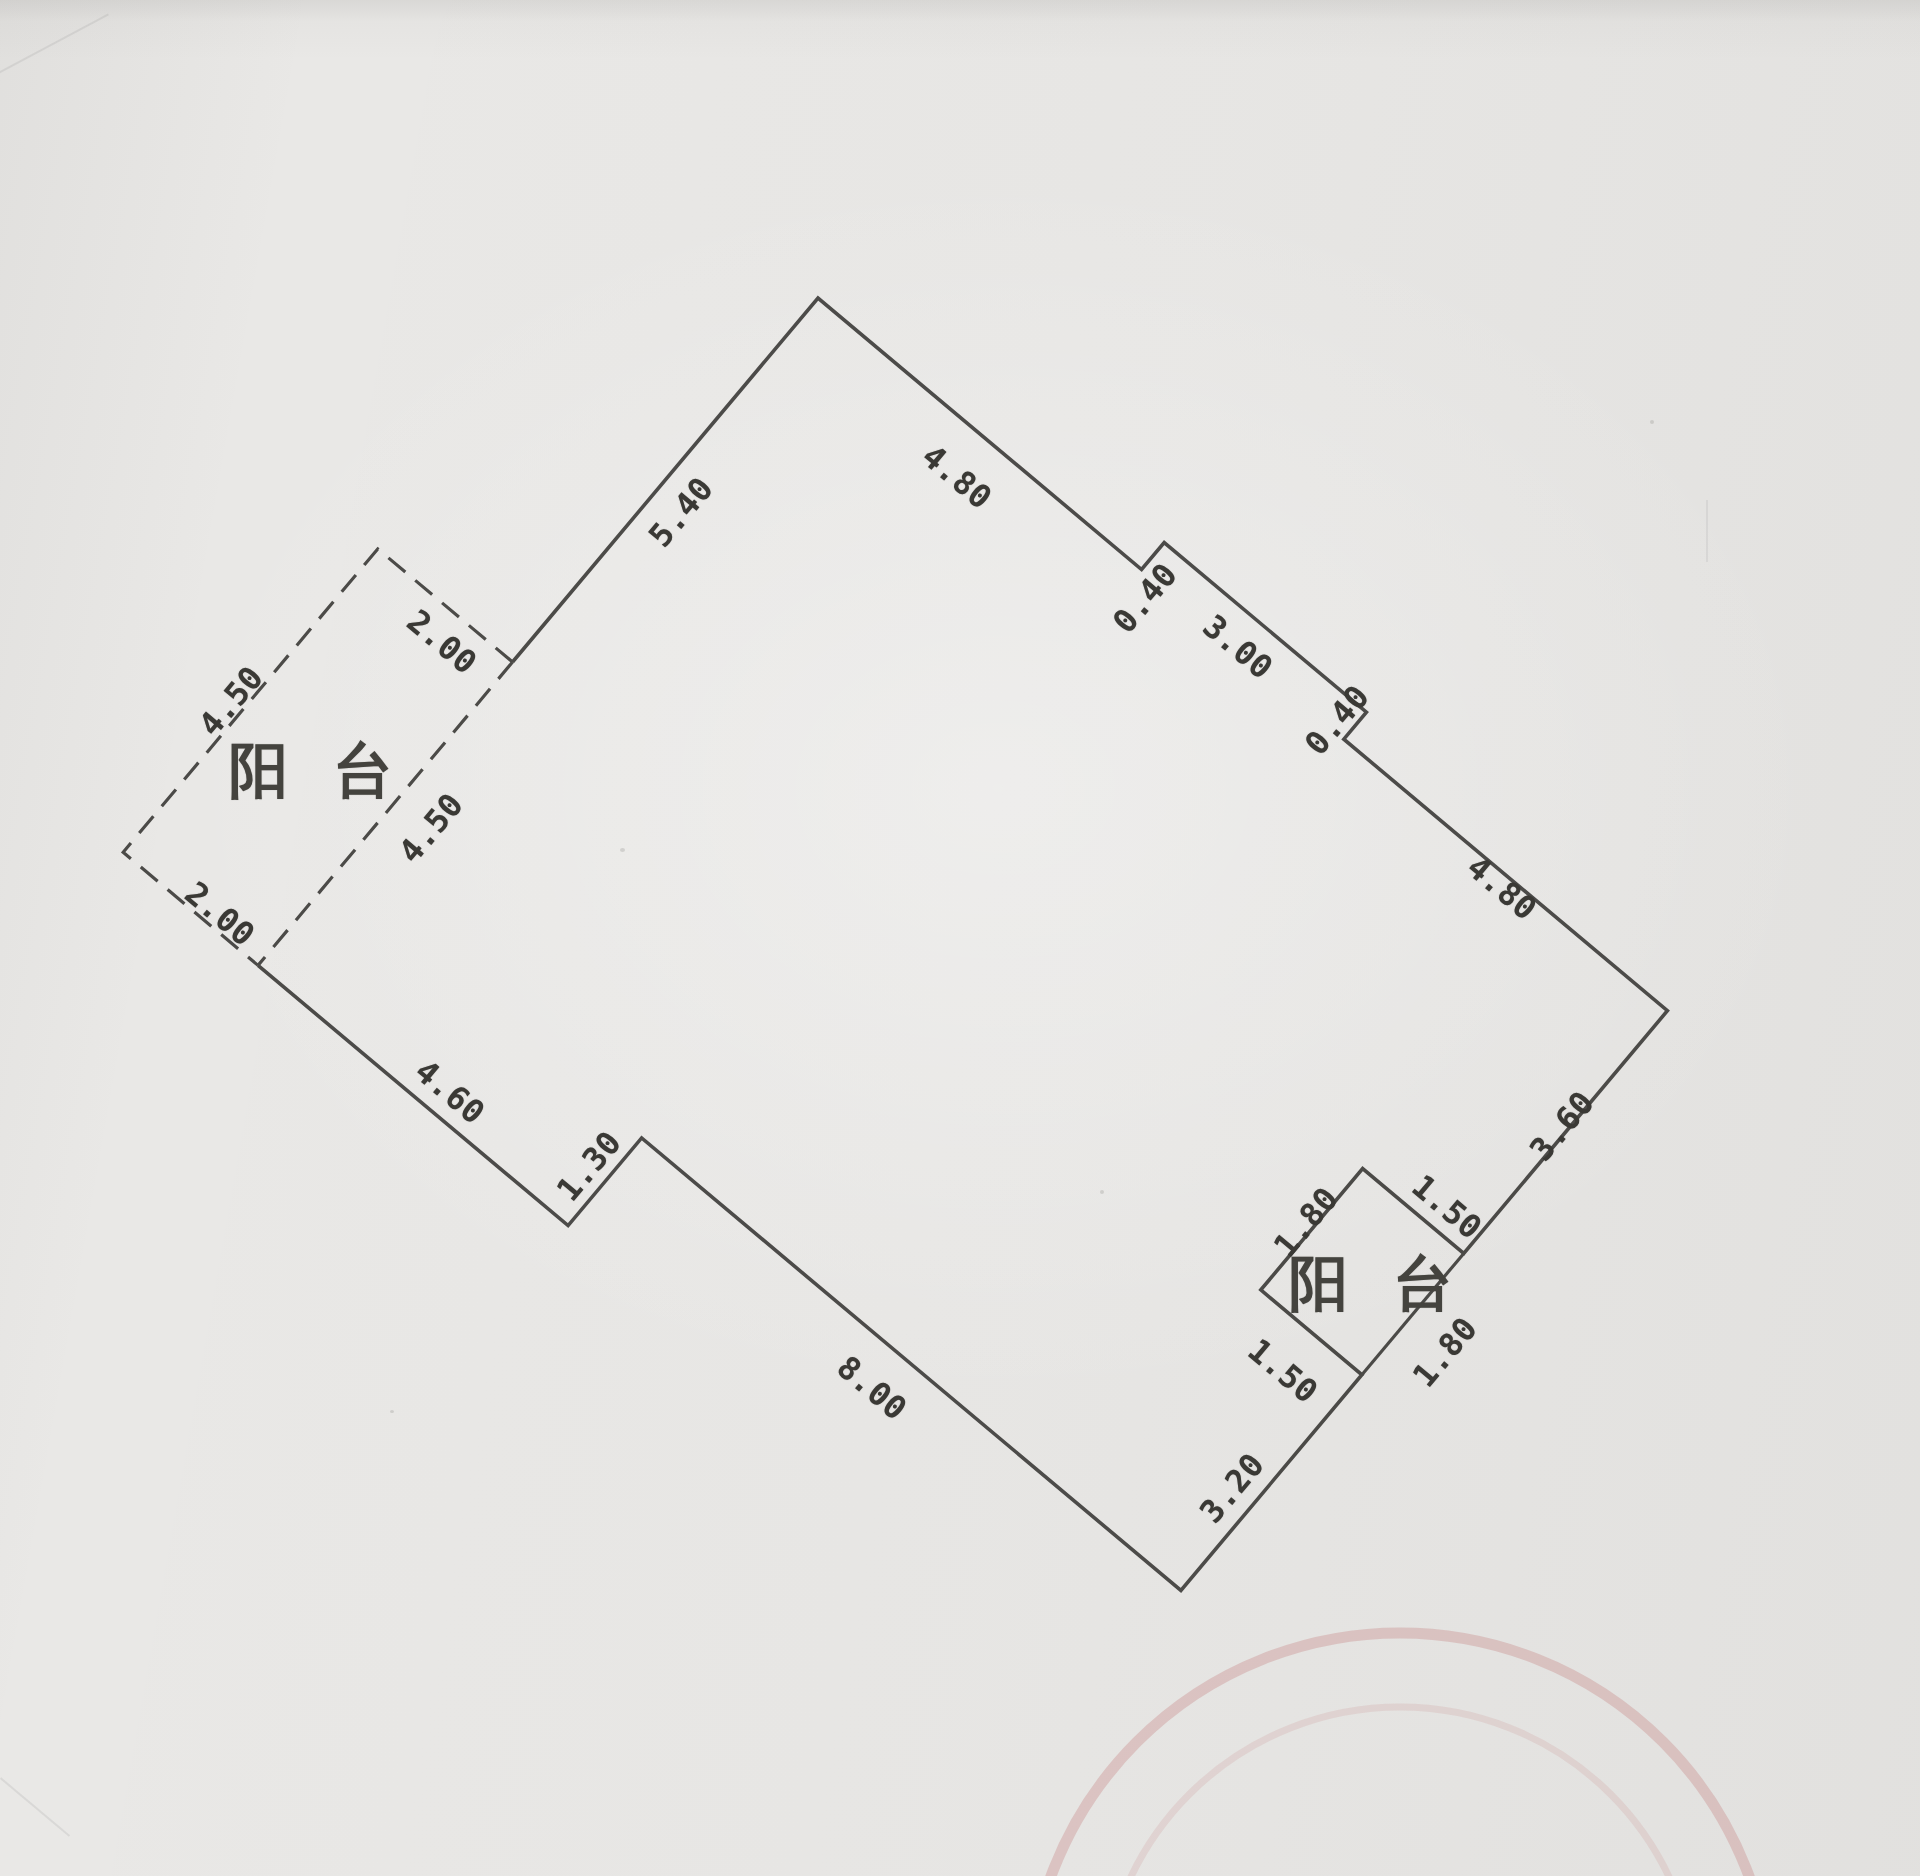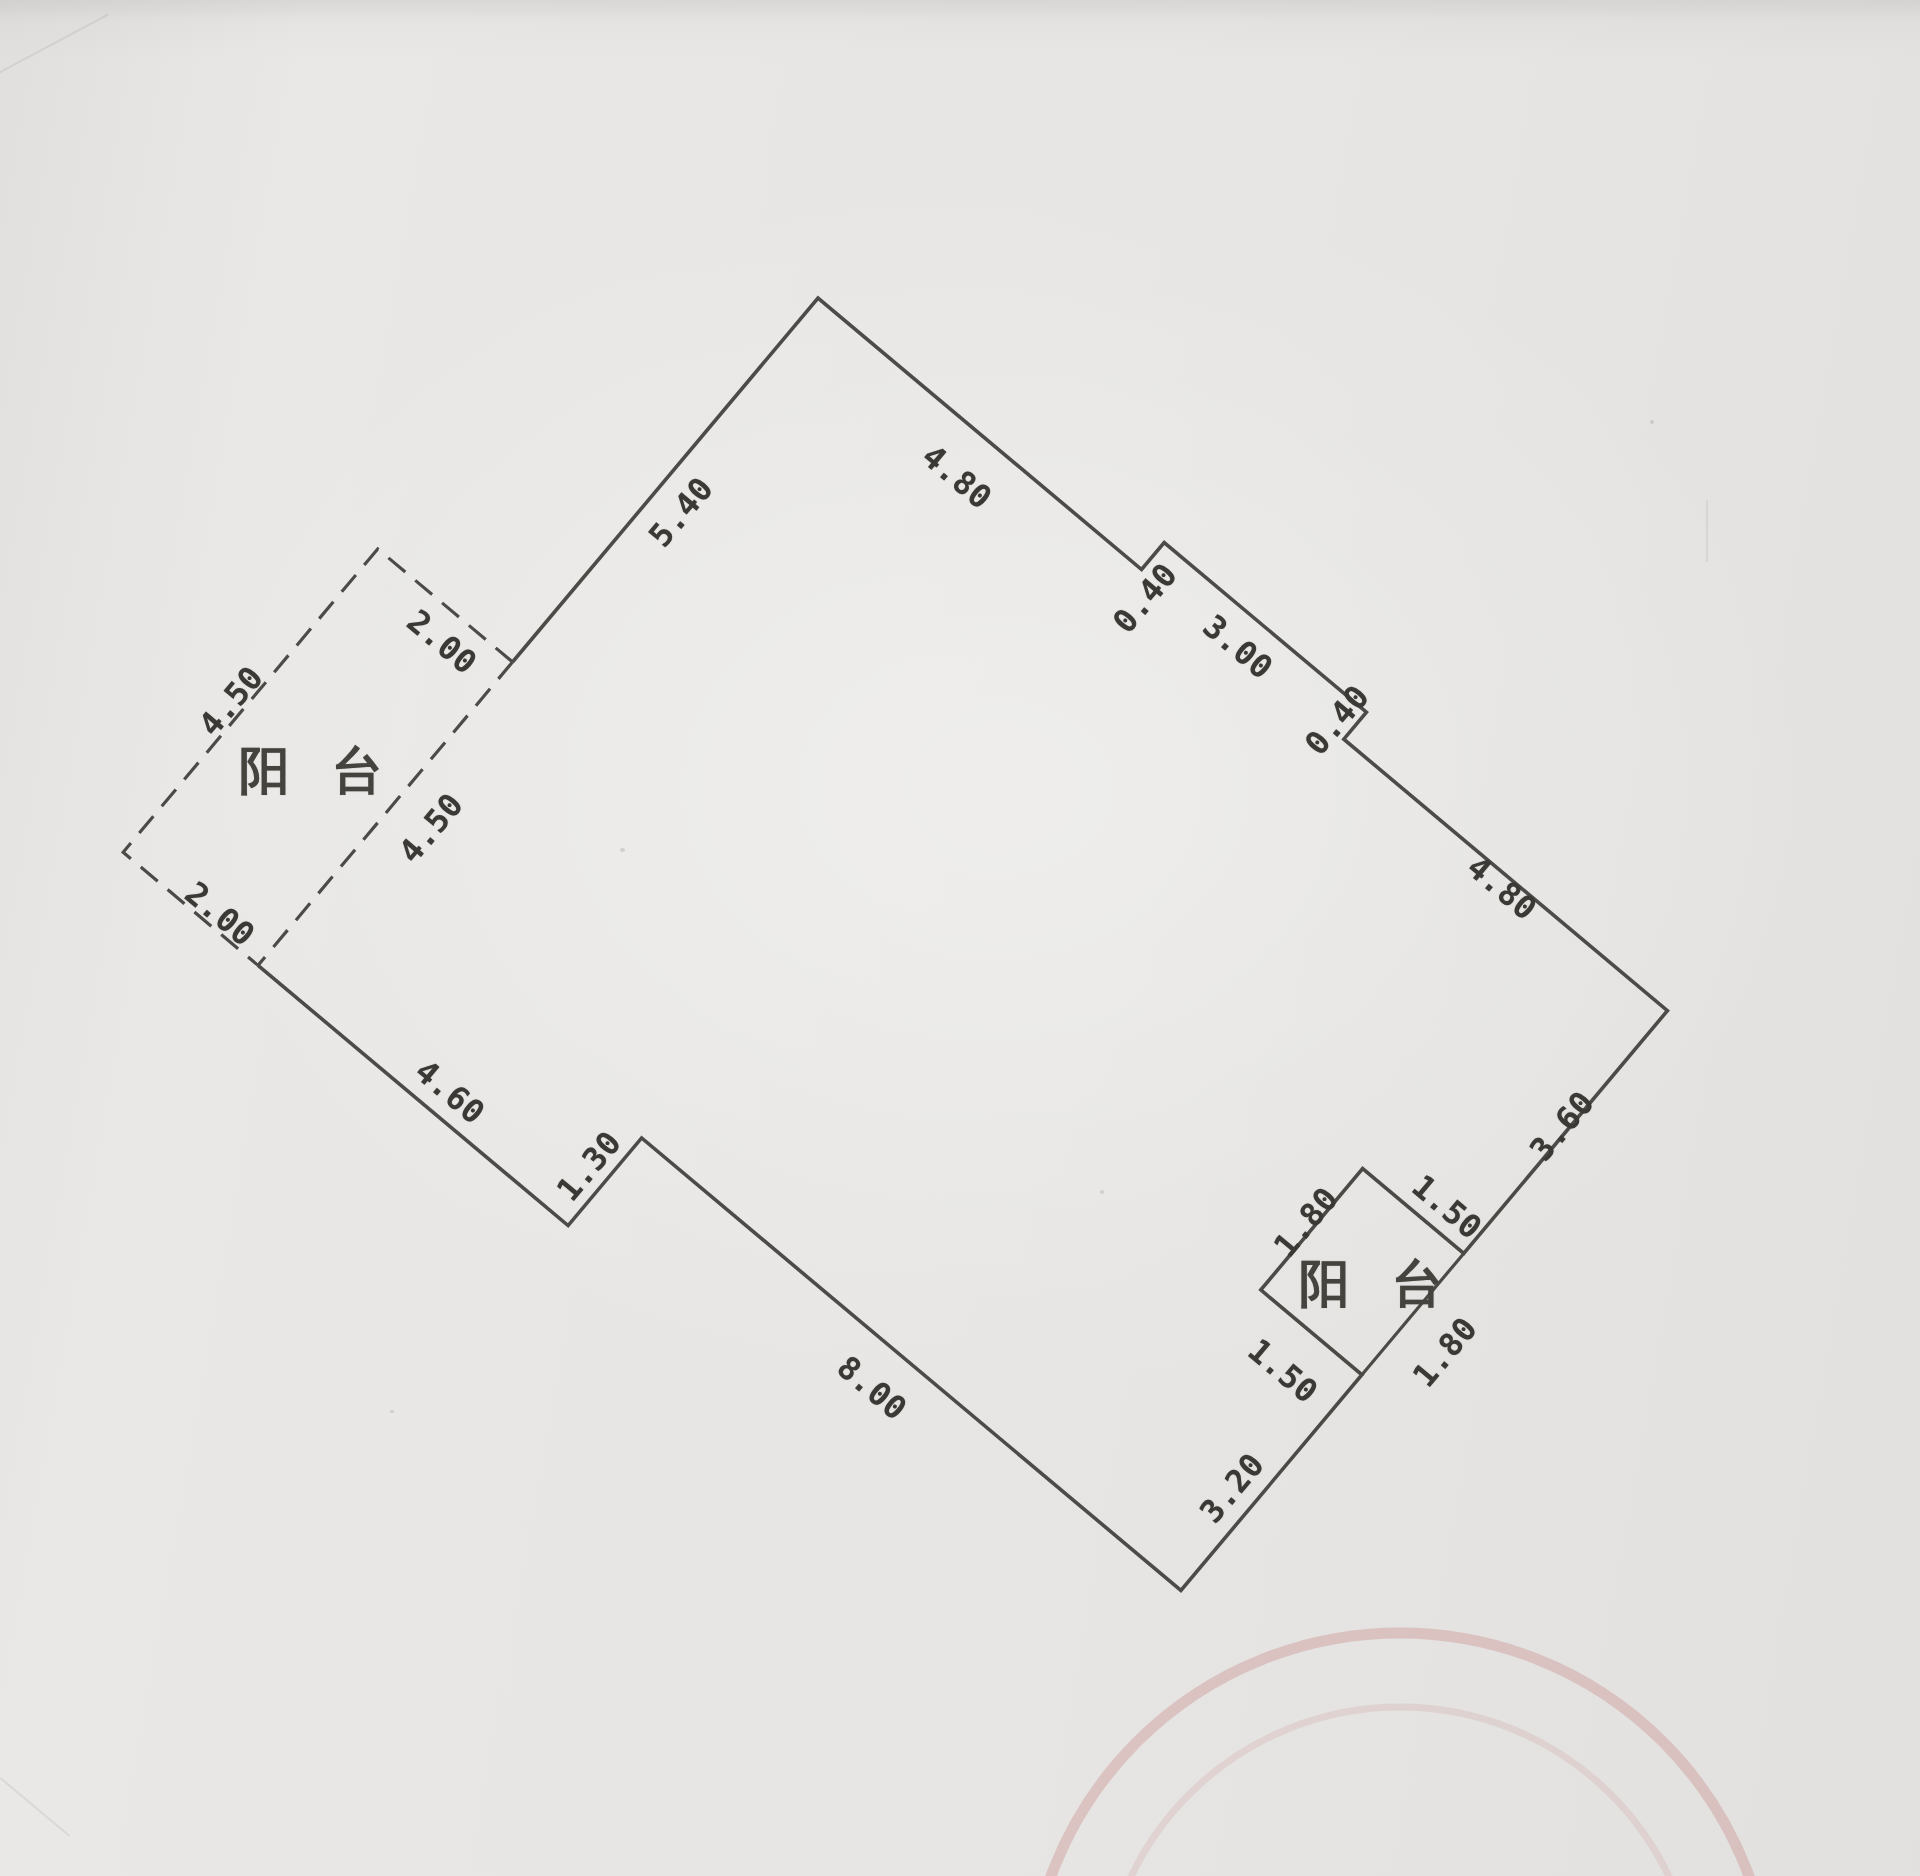--- a/index.html
+++ b/index.html
@@ -40,7 +40,7 @@
     position: absolute;
     font-family: "Liberation Sans", "DejaVu Sans", sans-serif;
     font-weight: 600;
-    font-size: 51px;
+    font-size: 60px;
     letter-spacing: 14px;
     color: #44433e;
     white-space: nowrap;

